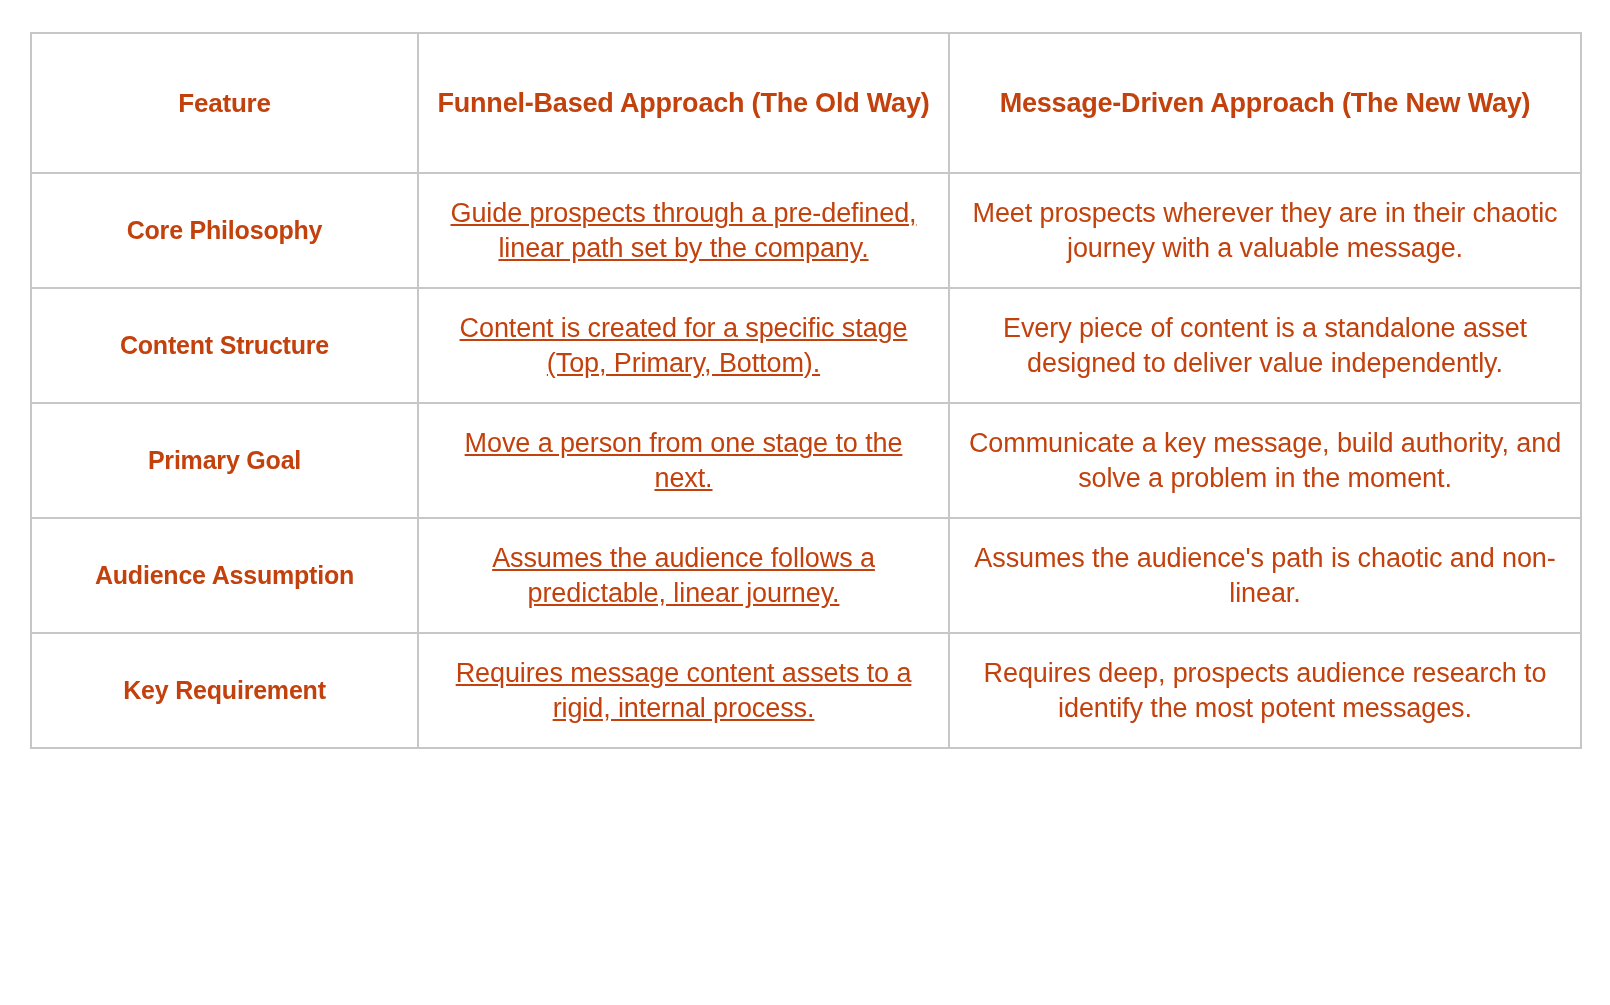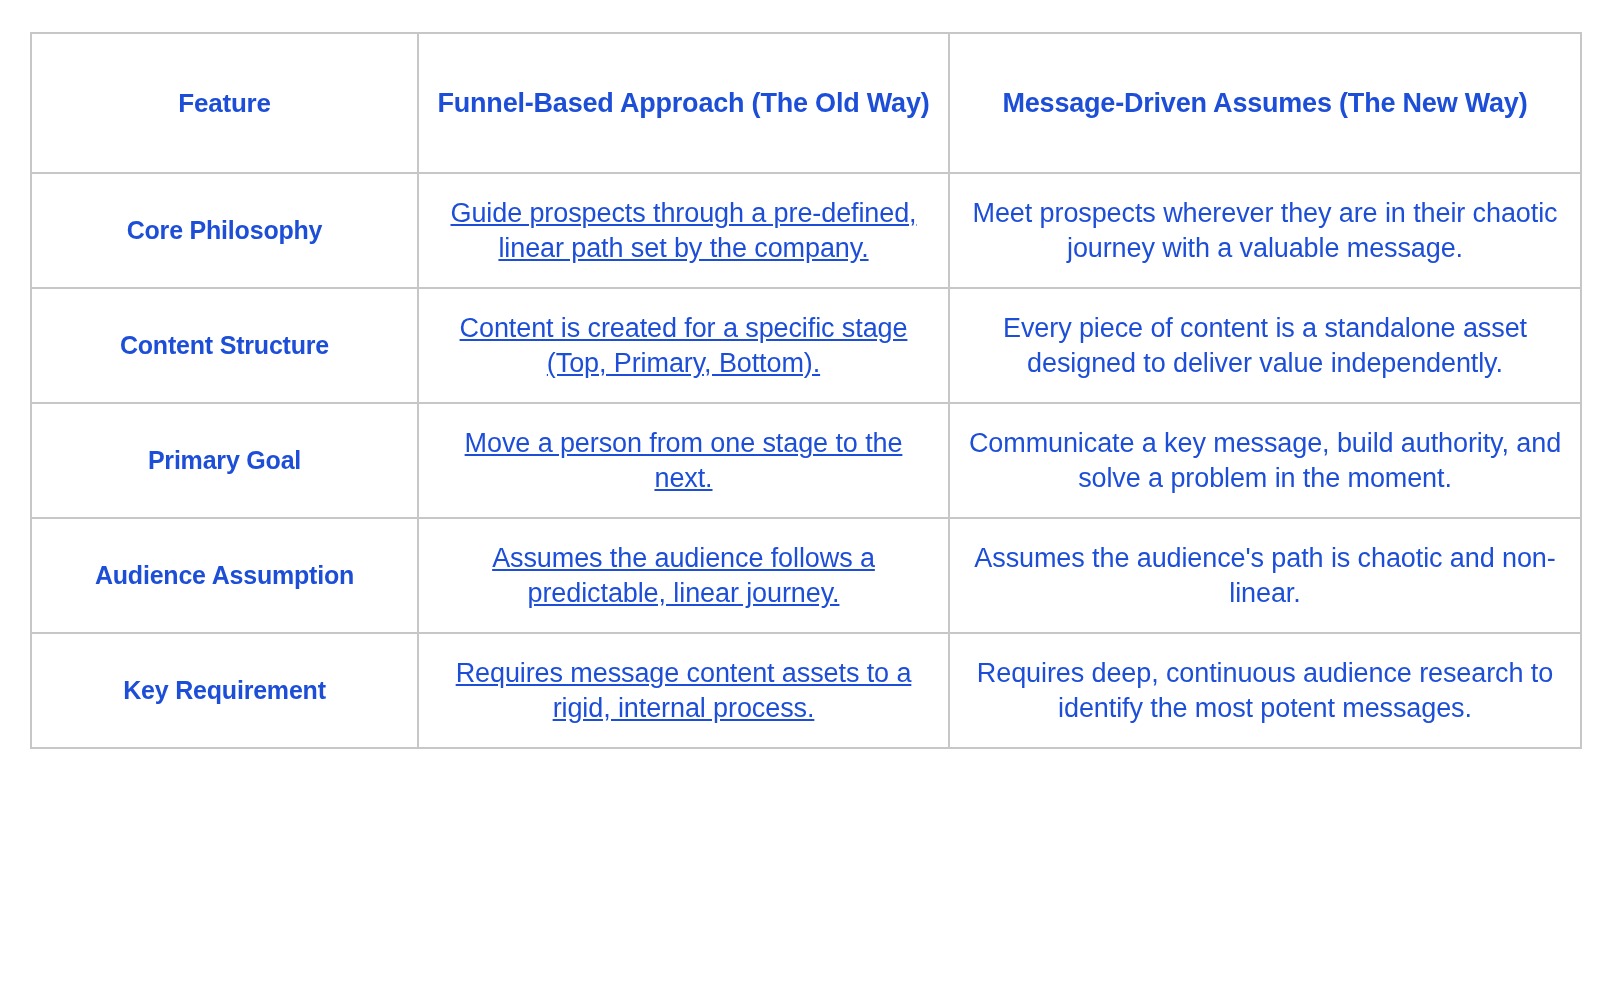--- a/index.html
+++ b/index.html
@@ -42,7 +42,7 @@
     border: 2px solid #c7c7c7;
     vertical-align: middle;
     text-align: center;
-    color: #1d4ed8;
+    color: #c2410c;
     background: #ffffff;
     padding: 10px 18px;
     box-sizing: border-box;

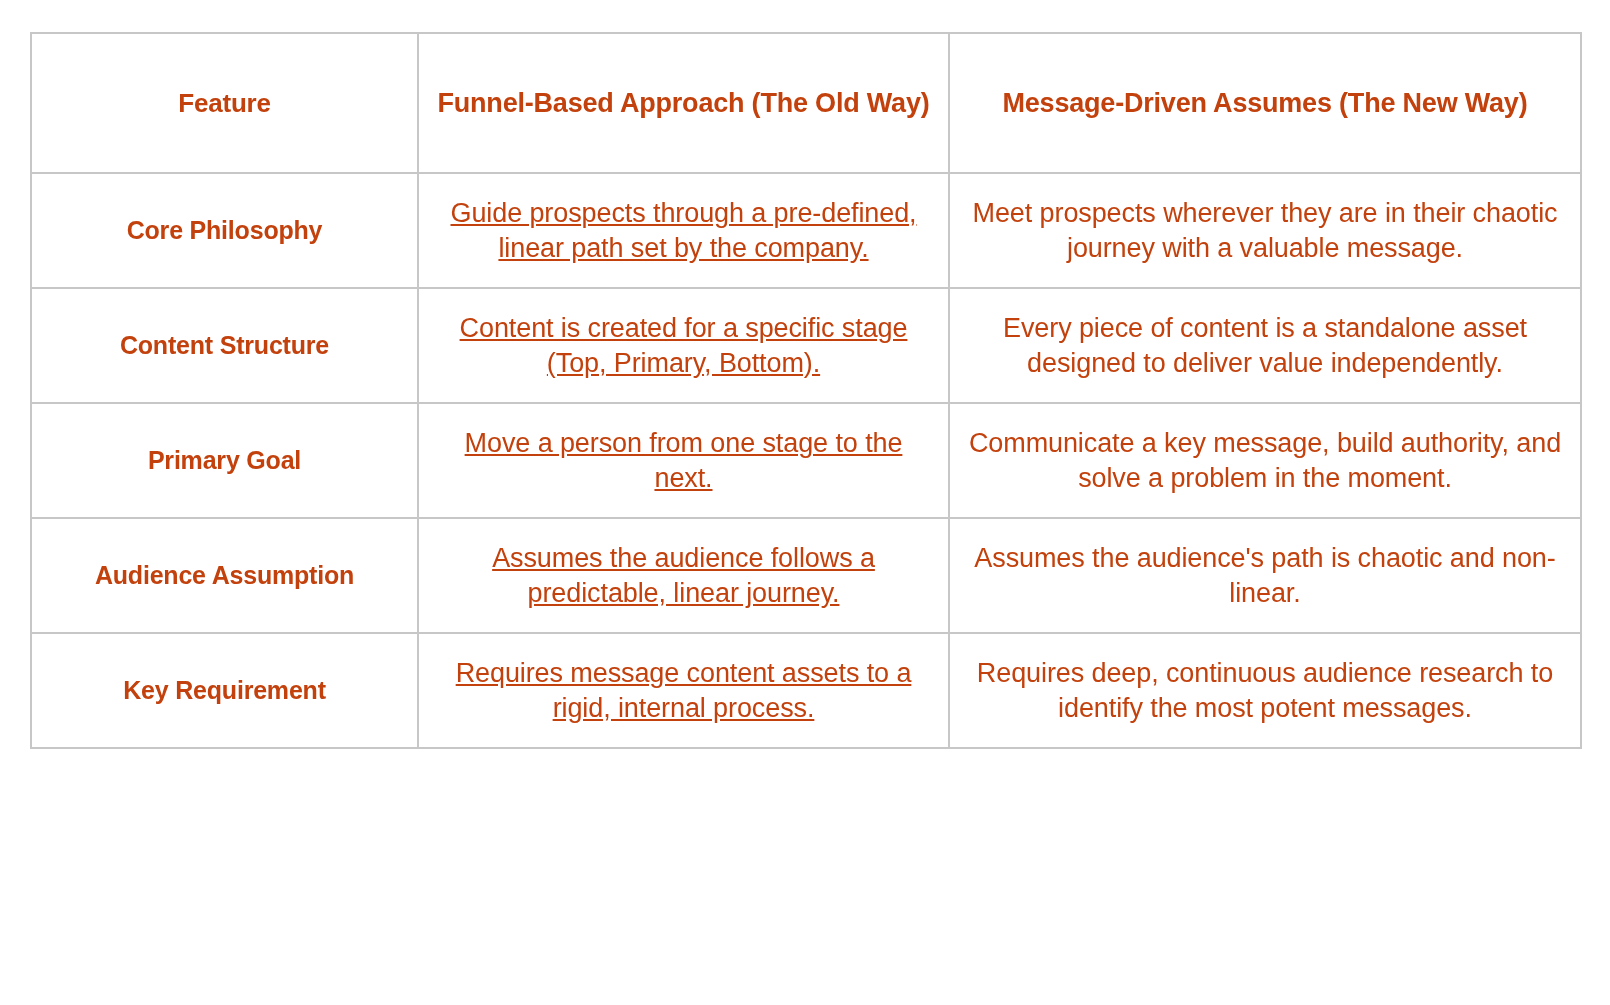--- a/index.html
+++ b/index.html
@@ -103,7 +103,7 @@
         <tr>
           <th class="h-feature">Feature</th>
           <th class="h-col">Funnel-Based Approach (The Old Way)</th>
-          <th class="h-col">Message-Driven Assumes (The New Way)</th>
+          <th class="h-col">Message-Driven Approach (The New Way)</th>
         </tr>
       </thead>
       <tbody>

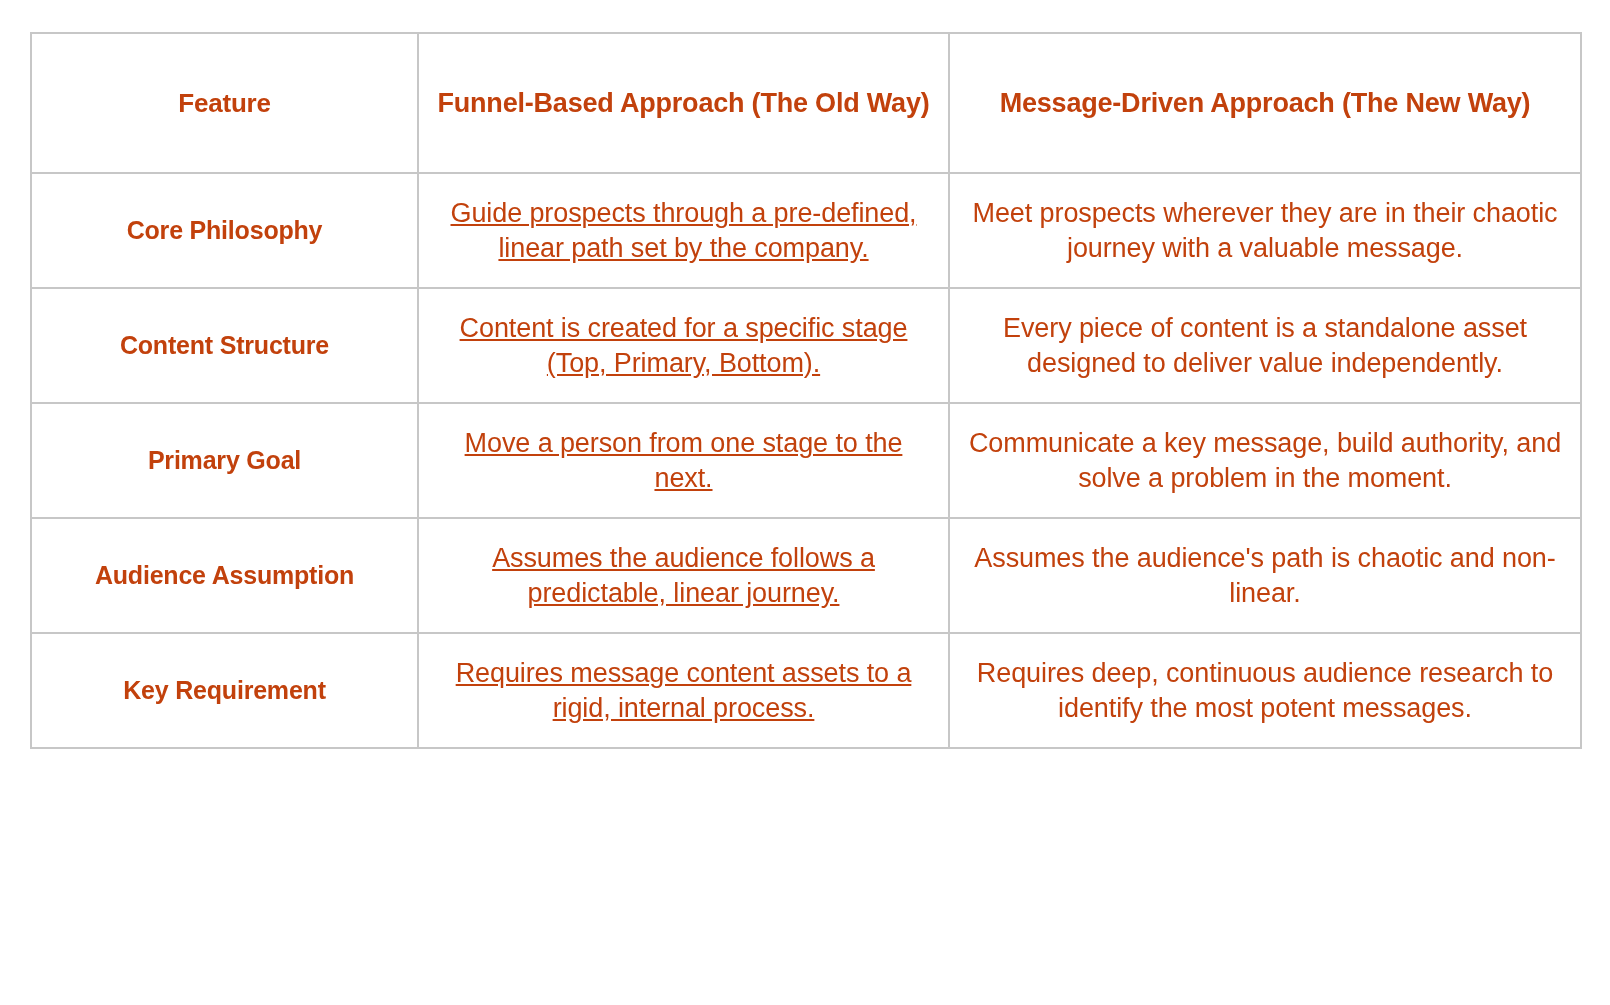--- a/index.html
+++ b/index.html
@@ -130,7 +130,7 @@
         <tr>
           <td class="row-label">Key Requirement</td>
           <td class="cell-text cell-old">Requires message content assets to a rigid, internal process.</td>
-          <td class="cell-text cell-new">Requires deep, continuous audience research to identify the most potent messages.</td>
+          <td class="cell-text cell-new">Requires deep, prospects audience research to identify the most potent messages.</td>
         </tr>
       </tbody>
     </table>

